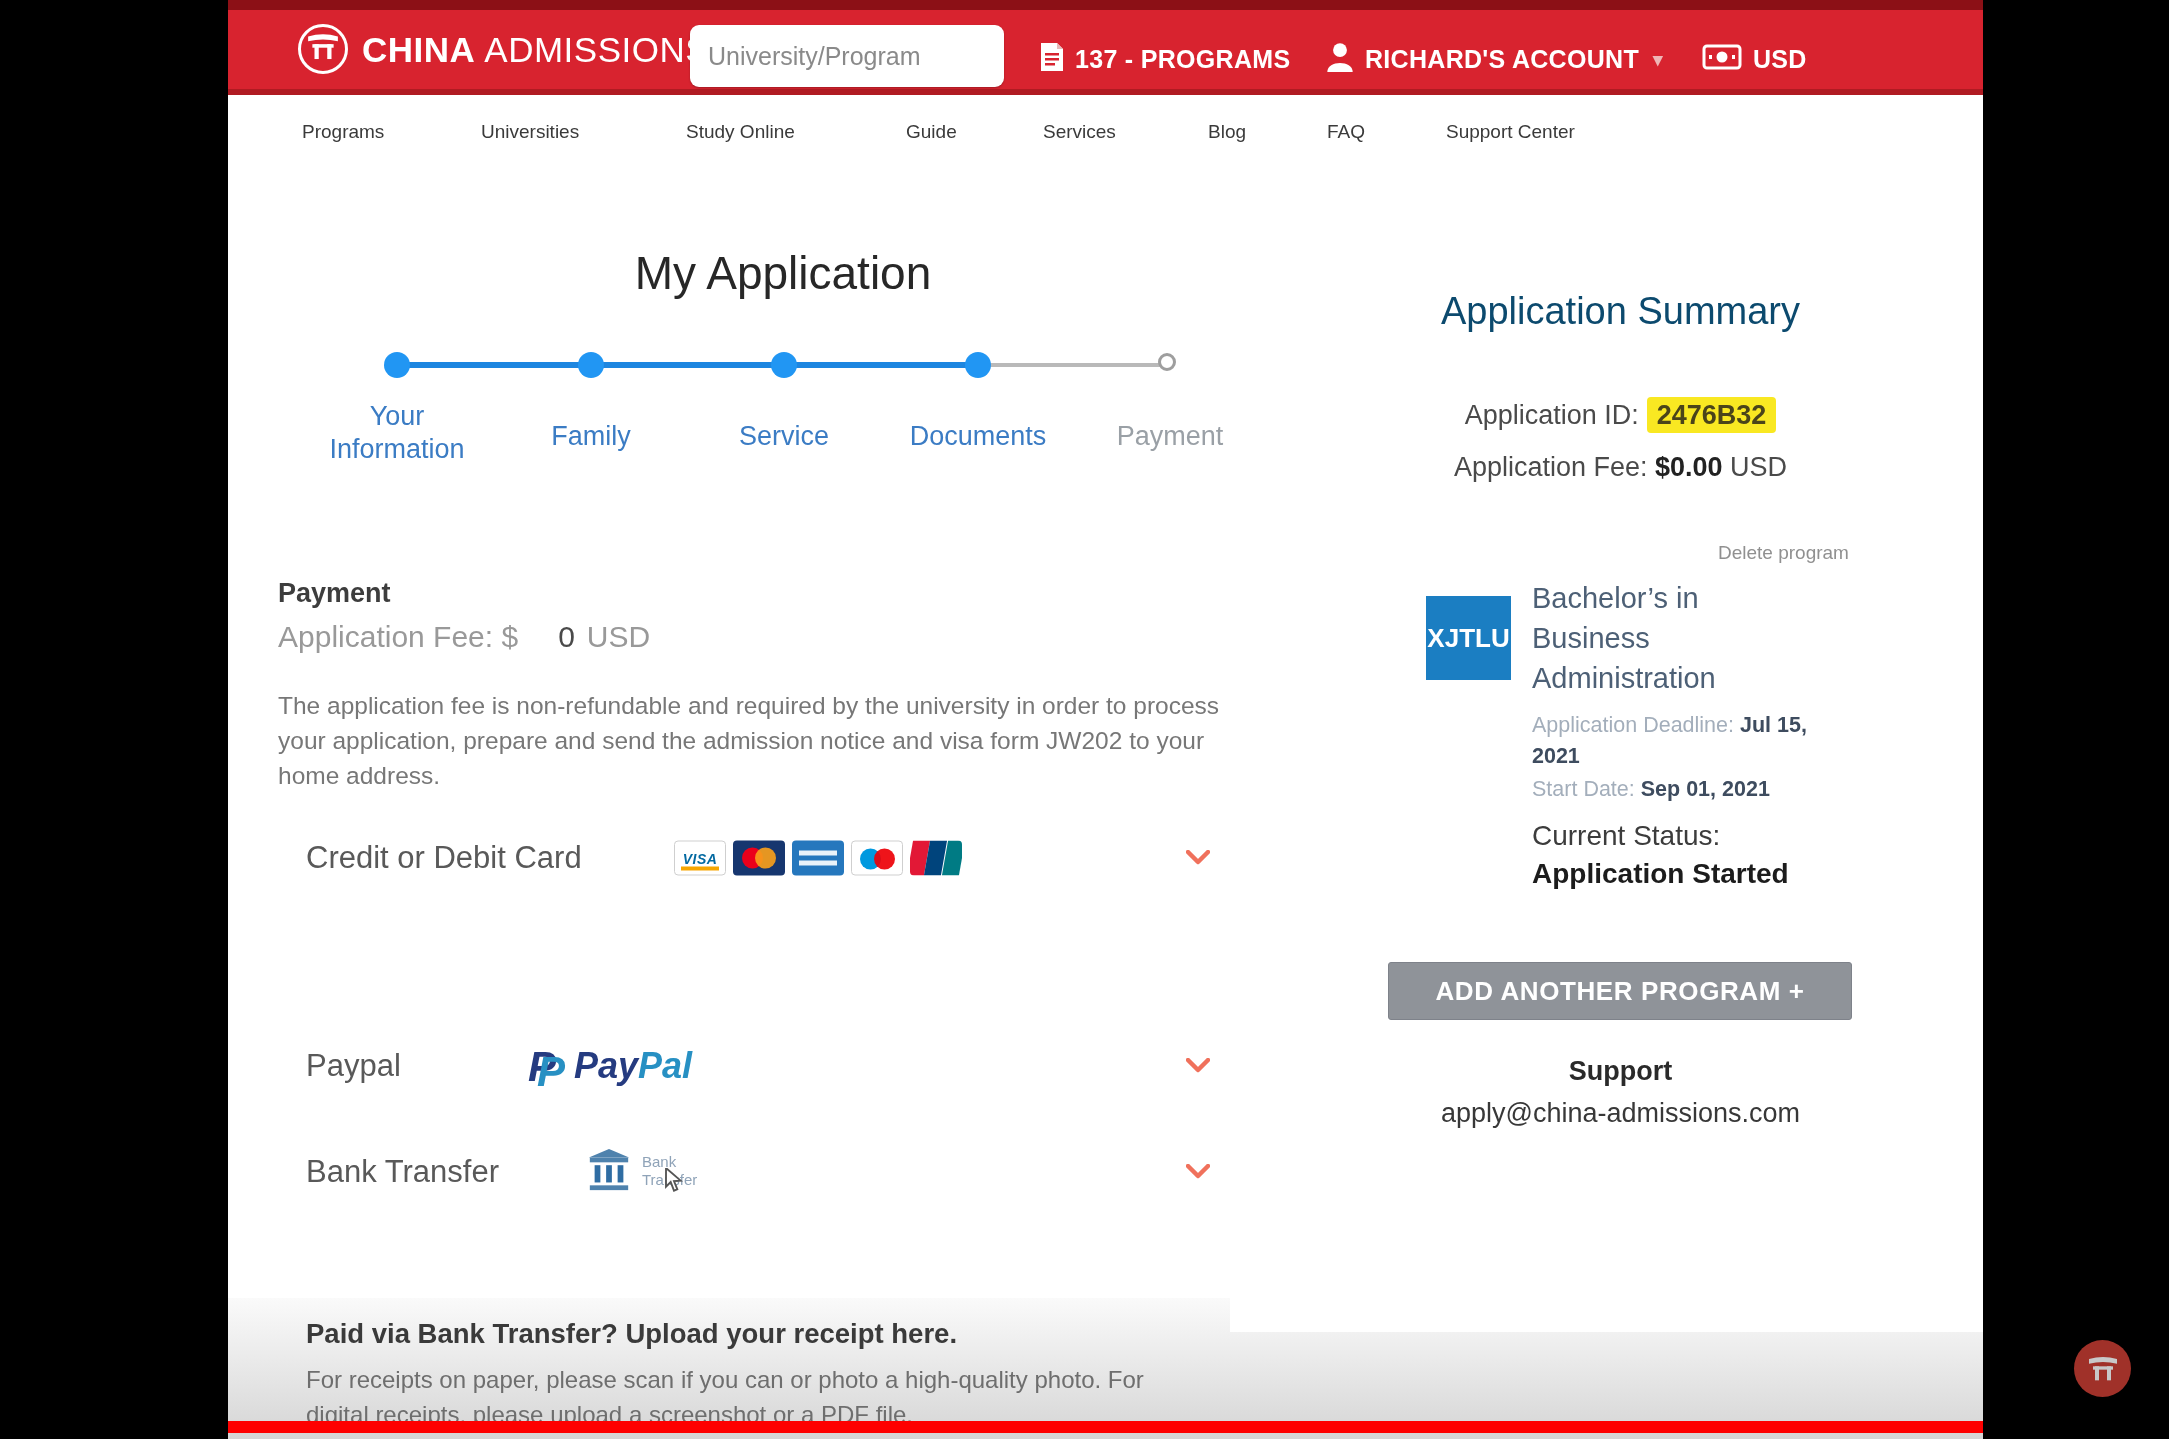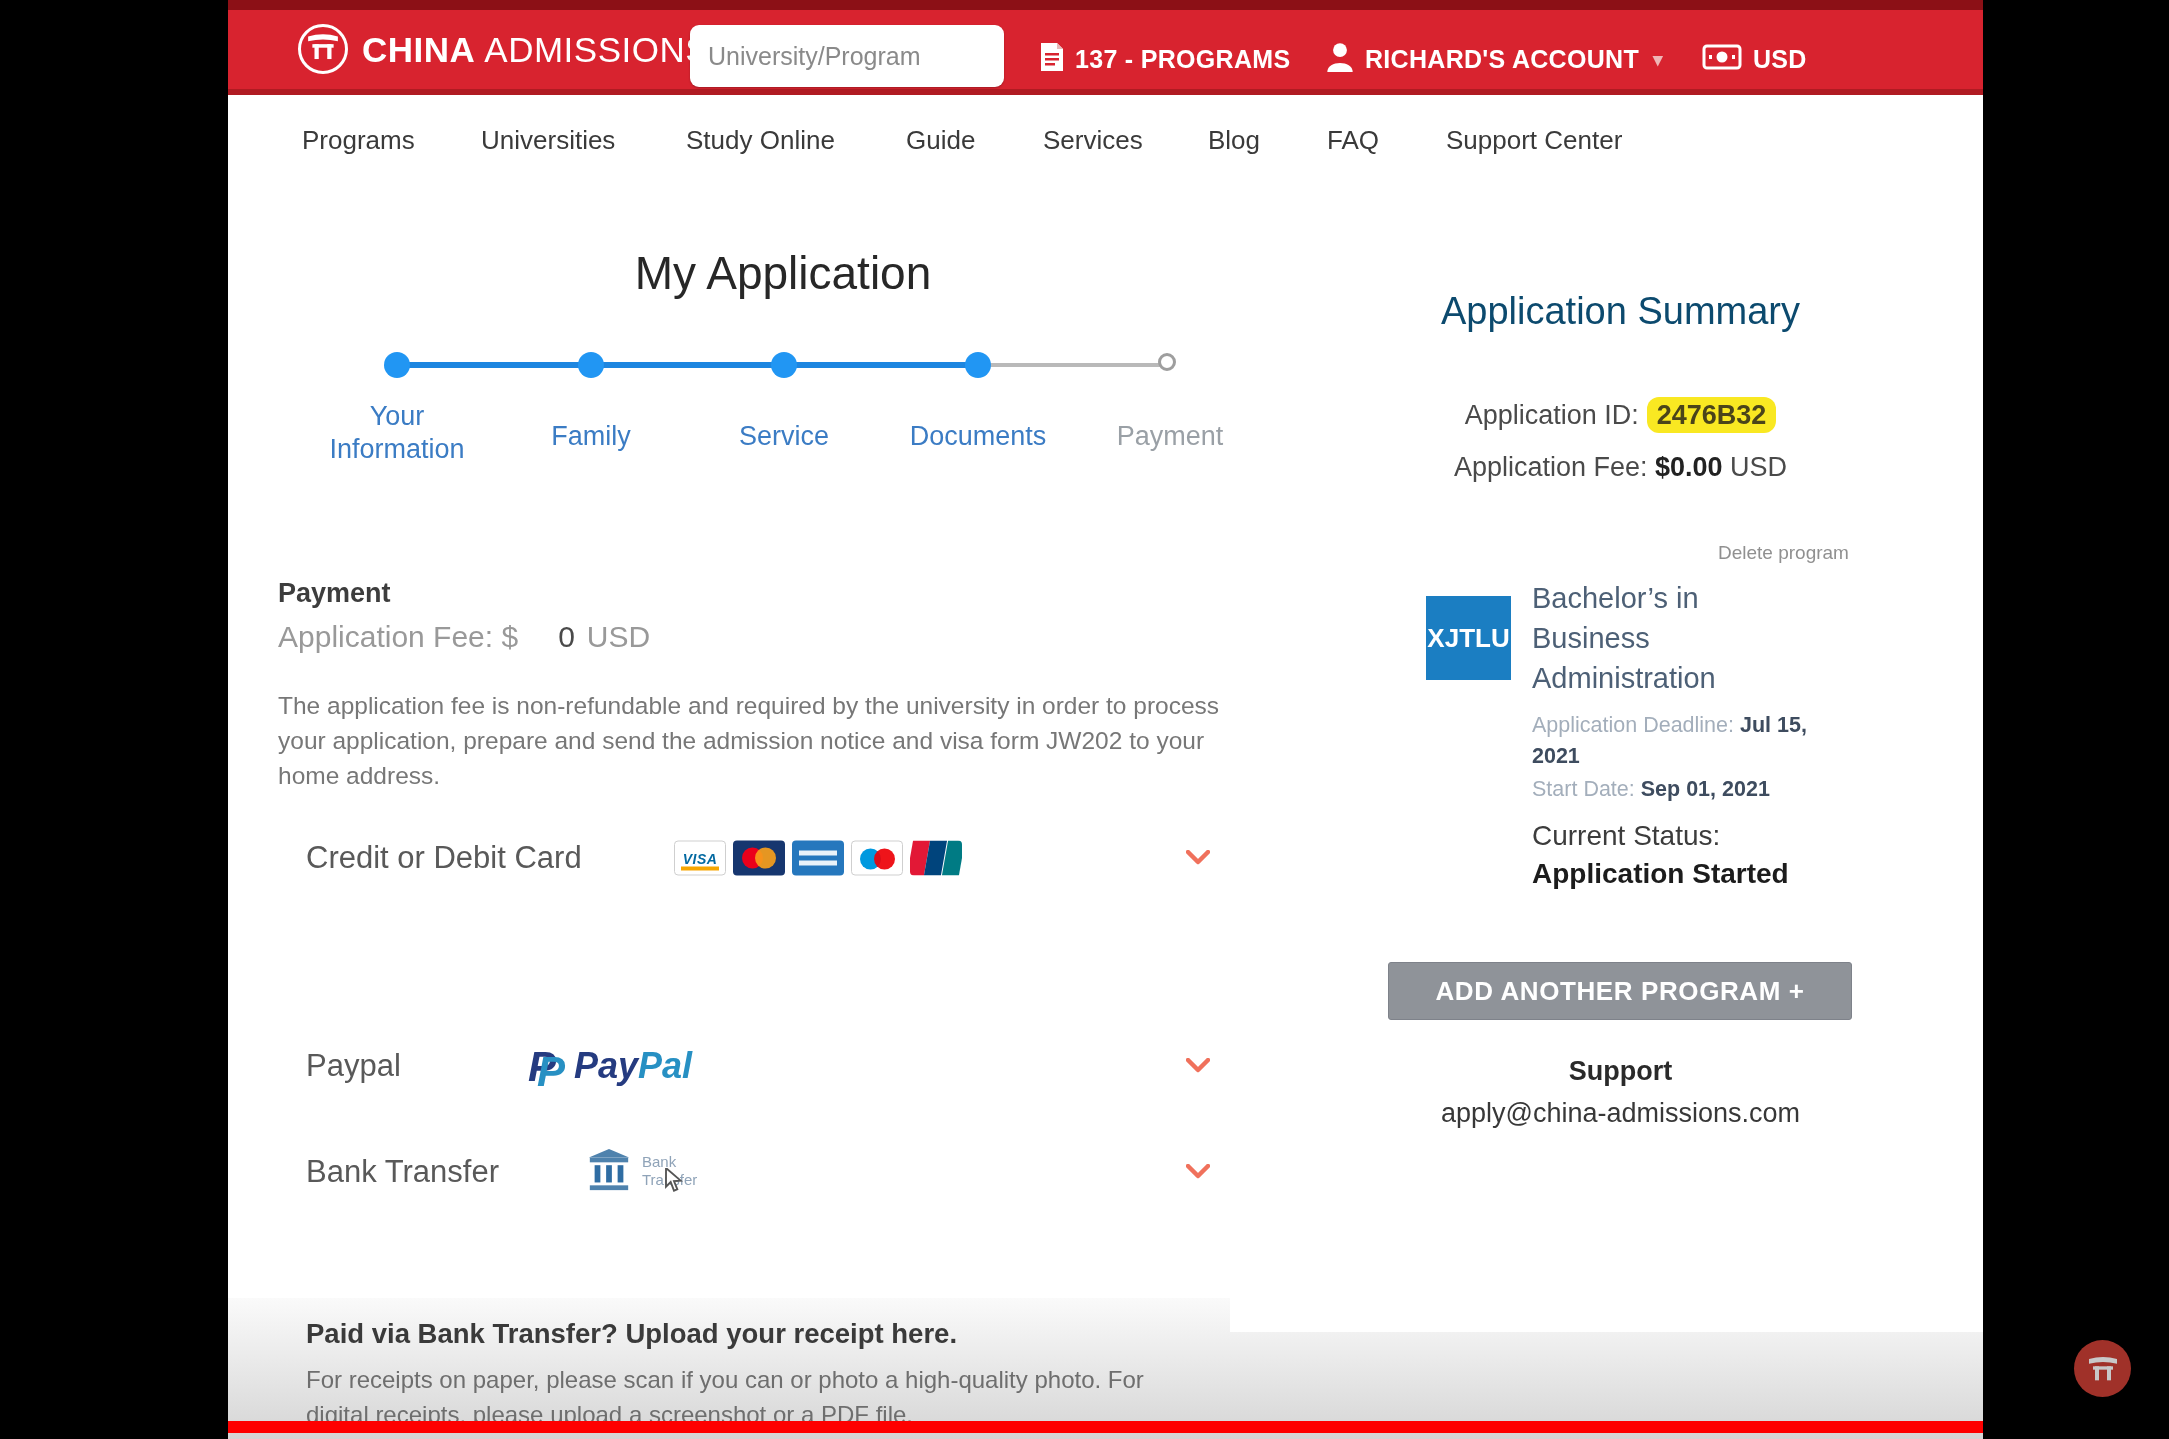--- a/index.html
+++ b/index.html
@@ -28,7 +28,7 @@
 
   
   .nav { position:absolute; left:0; top:95px; width:1755px; height:66px; background:#fff; }
-  .nav-item { position:absolute; top:12px; height:66px; line-height:66px; font-size:26px; color:#3a3a3a; cursor:pointer; white-space:nowrap; }
+  .nav-item { position:absolute; top:4px; height:66px; line-height:66px; font-size:19px; color:#3a3a3a; cursor:pointer; white-space:nowrap; }
 
   
   .page-title { position:absolute; left:330px; top:246px; width:450px; text-align:center;

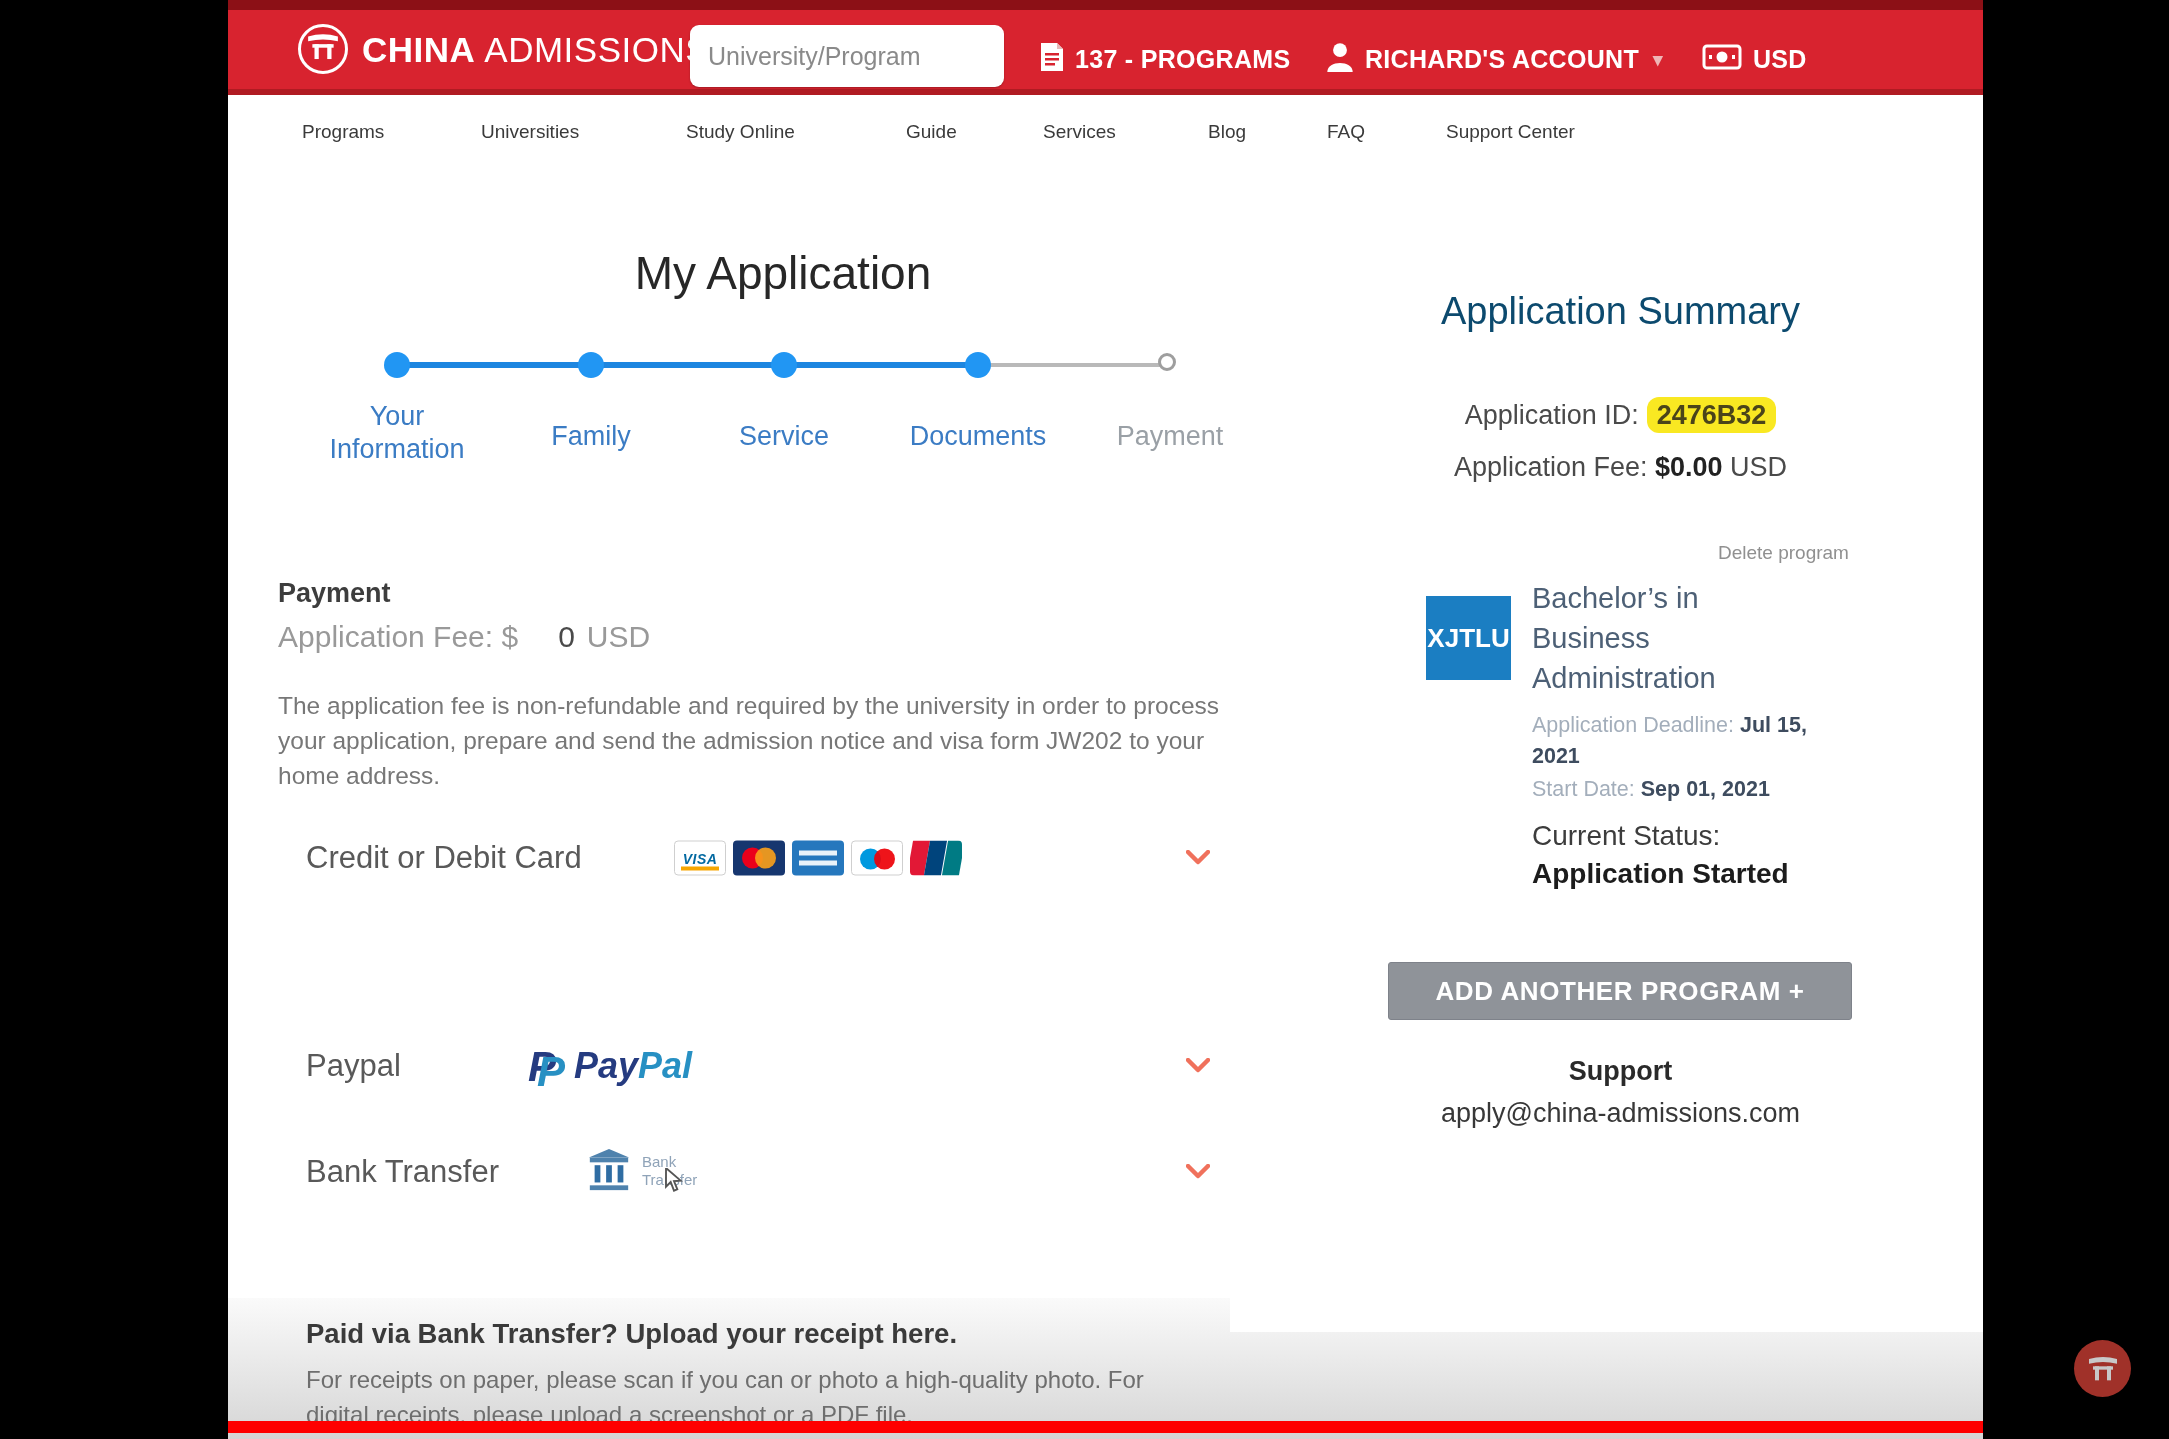--- a/index.html
+++ b/index.html
@@ -100,7 +100,7 @@
   .summary-title { position:absolute; left:1160px; top:290px; width:465px; text-align:center;
                    font-size:38px; color:#0c4a6e; font-weight:500; }
   .id-line { position:absolute; left:1160px; top:400px; width:465px; text-align:center; font-size:27px; color:#4a4a4a; }
-  .id-highlight { background:#f9e822; padding:3px 10px; border-radius:12px; font-weight:700; color:#4a441a; margin-left:8px; }
+  .id-highlight { background:#f9e822; padding:3px 10px; border-radius:4px; font-weight:700; color:#4a441a; margin-left:8px; }
   .sfee-line { position:absolute; left:1160px; top:452px; width:465px; text-align:center; font-size:27px; color:#4a4a4a; }
   .sfee-line .amt { font-weight:700; color:#222; }
   .delete-link { position:absolute; left:1490px; top:542px; font-size:19px; color:#909090; cursor:pointer; }

